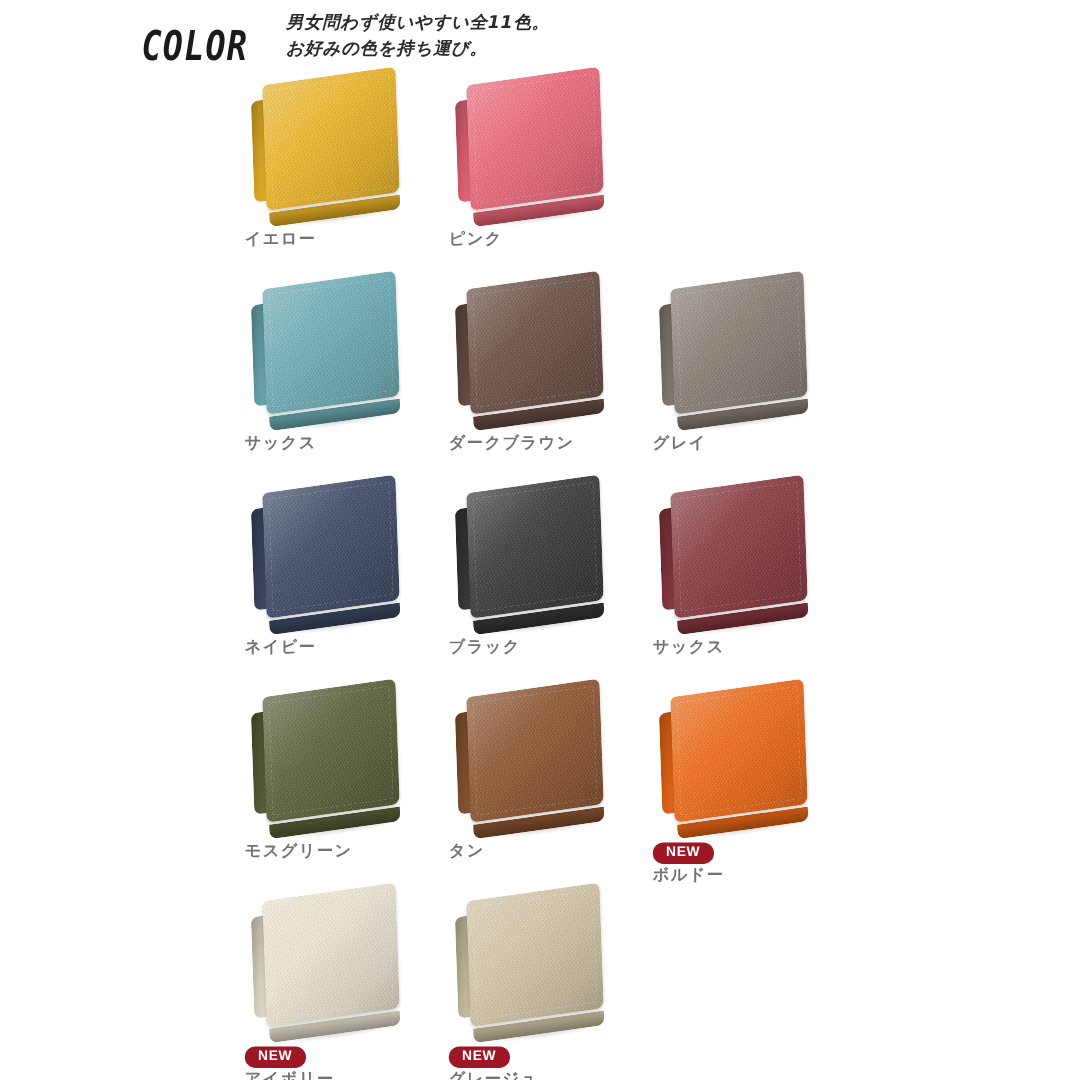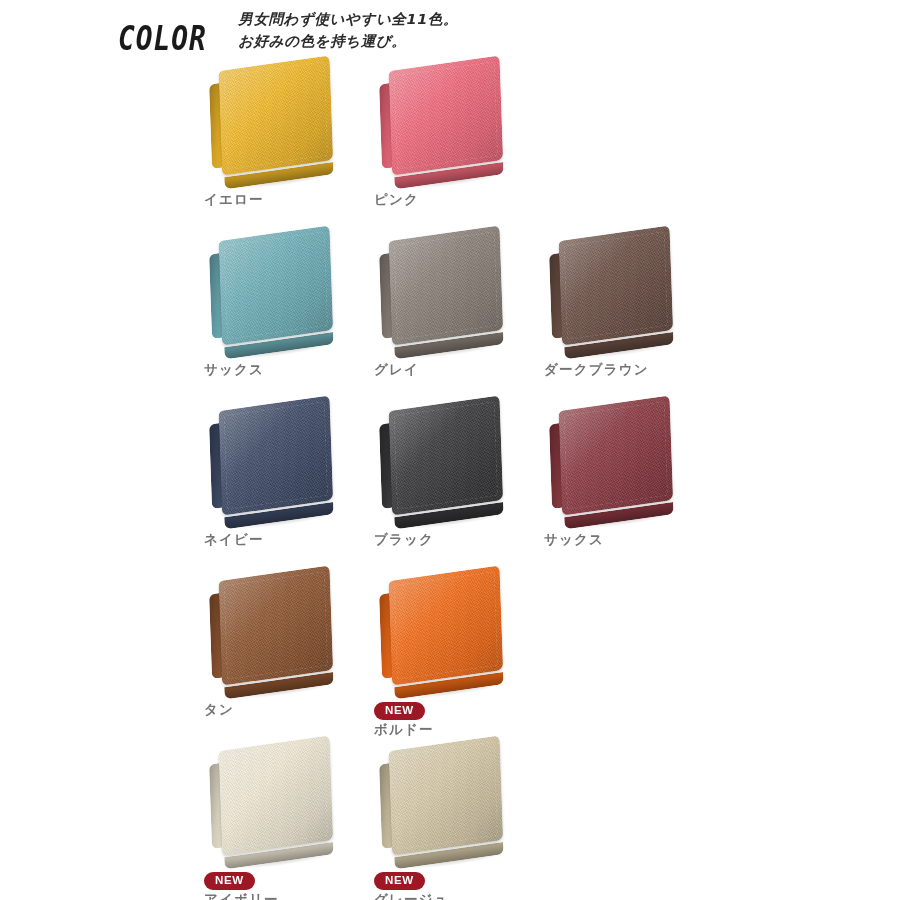--- a/index.html
+++ b/index.html
@@ -233,6 +233,20 @@
         <div class="wallet-stage">
           <div class="wallet">
             <div class="wallet-shadow"></div>
+            <div class="wallet-edge" style="background-color: rgb(107, 79, 68);"></div>
+            <div class="wallet-spine" style="background-color: rgb(107, 79, 68);"></div>
+            <div class="wallet-front" style="background-color: rgb(107, 79, 68);"></div>
+          </div>
+        </div>
+        <div class="cell-caption">
+          <div class="badge-slot empty"></div>
+          <div class="color-label">ダークブラウン</div>
+        </div>
+      </div>
+      <div class="color-cell">
+        <div class="wallet-stage">
+          <div class="wallet">
+            <div class="wallet-shadow"></div>
             <div class="wallet-edge" style="background-color: rgb(138, 128, 119);"></div>
             <div class="wallet-spine" style="background-color: rgb(138, 128, 119);"></div>
             <div class="wallet-front" style="background-color: rgb(138, 128, 119);"></div>
@@ -243,20 +257,6 @@
           <div class="color-label">グレイ</div>
         </div>
       </div>
-      <div class="color-cell">
-        <div class="wallet-stage">
-          <div class="wallet">
-            <div class="wallet-shadow"></div>
-            <div class="wallet-edge" style="background-color: rgb(107, 79, 68);"></div>
-            <div class="wallet-spine" style="background-color: rgb(107, 79, 68);"></div>
-            <div class="wallet-front" style="background-color: rgb(107, 79, 68);"></div>
-          </div>
-        </div>
-        <div class="cell-caption">
-          <div class="badge-slot empty"></div>
-          <div class="color-label">ダークブラウン</div>
-        </div>
-      </div>
     </div>
     <div class="color-row">
       <div class="color-cell">

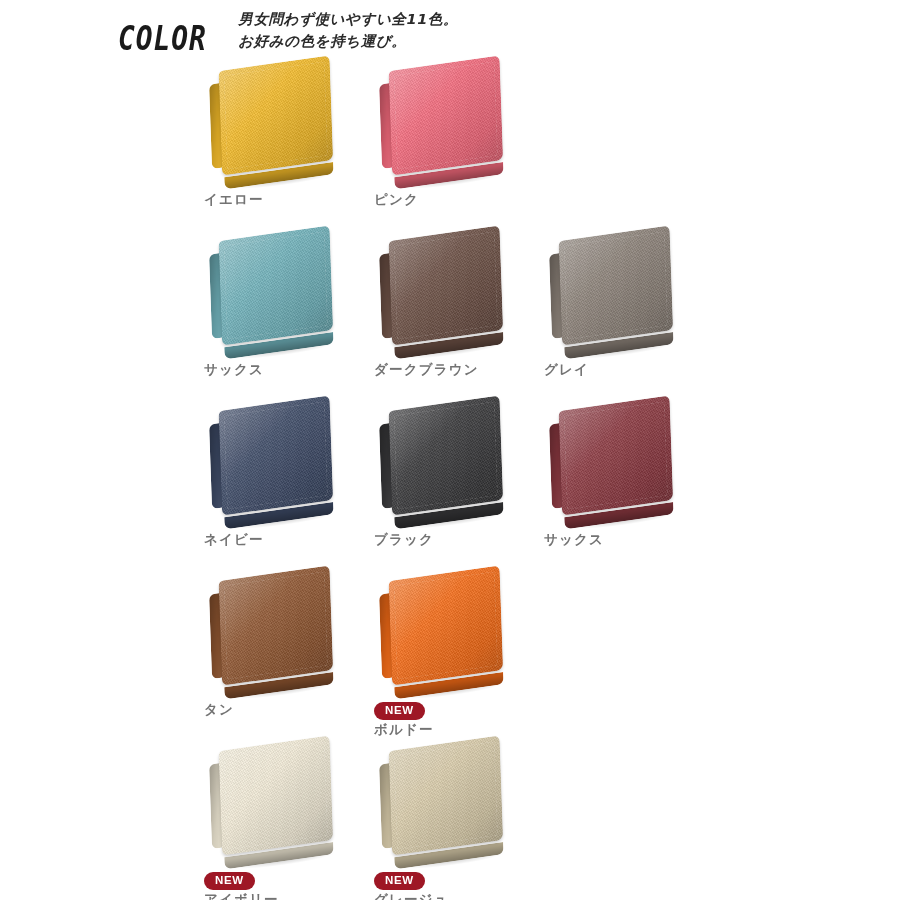--- a/index.html
+++ b/index.html
@@ -307,6 +307,20 @@
         <div class="wallet-stage">
           <div class="wallet">
             <div class="wallet-shadow"></div>
+            <div class="wallet-edge" style="background-color: rgb(90, 97, 56);"></div>
+            <div class="wallet-spine" style="background-color: rgb(90, 97, 56);"></div>
+            <div class="wallet-front" style="background-color: rgb(90, 97, 56);"></div>
+          </div>
+        </div>
+        <div class="cell-caption">
+          <div class="badge-slot empty"></div>
+          <div class="color-label">モスグリーン</div>
+        </div>
+      </div>
+      <div class="color-cell">
+        <div class="wallet-stage">
+          <div class="wallet">
+            <div class="wallet-shadow"></div>
             <div class="wallet-edge" style="background-color: rgb(142, 85, 48);"></div>
             <div class="wallet-spine" style="background-color: rgb(142, 85, 48);"></div>
             <div class="wallet-front" style="background-color: rgb(142, 85, 48);"></div>

